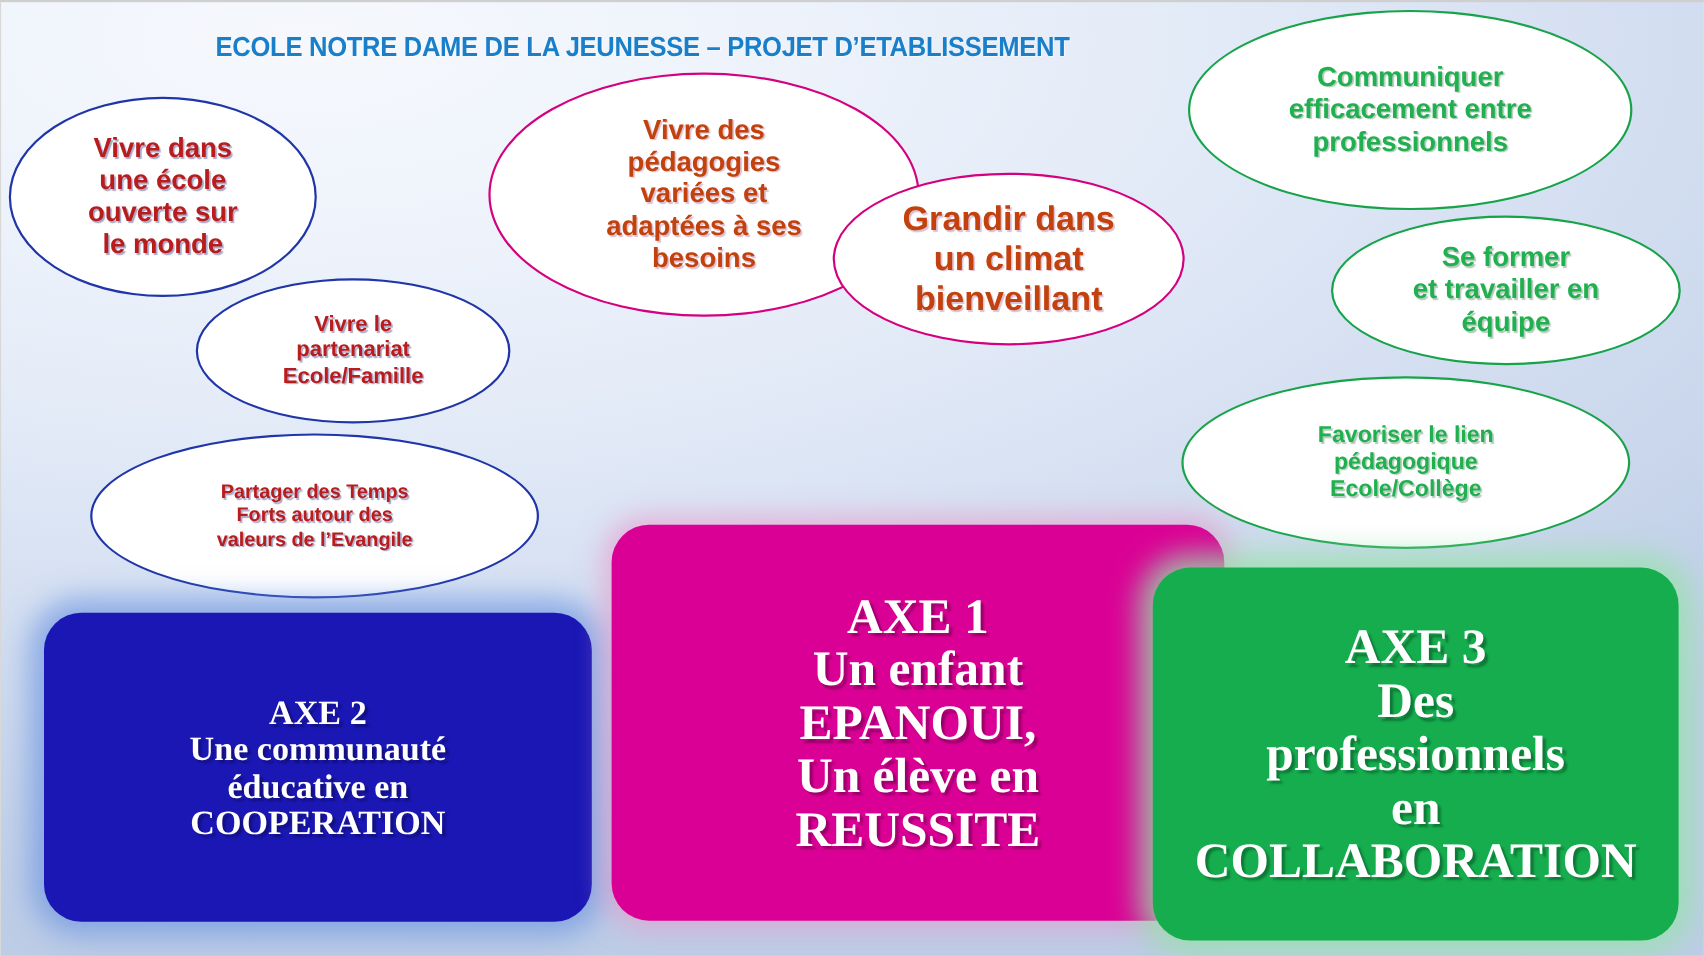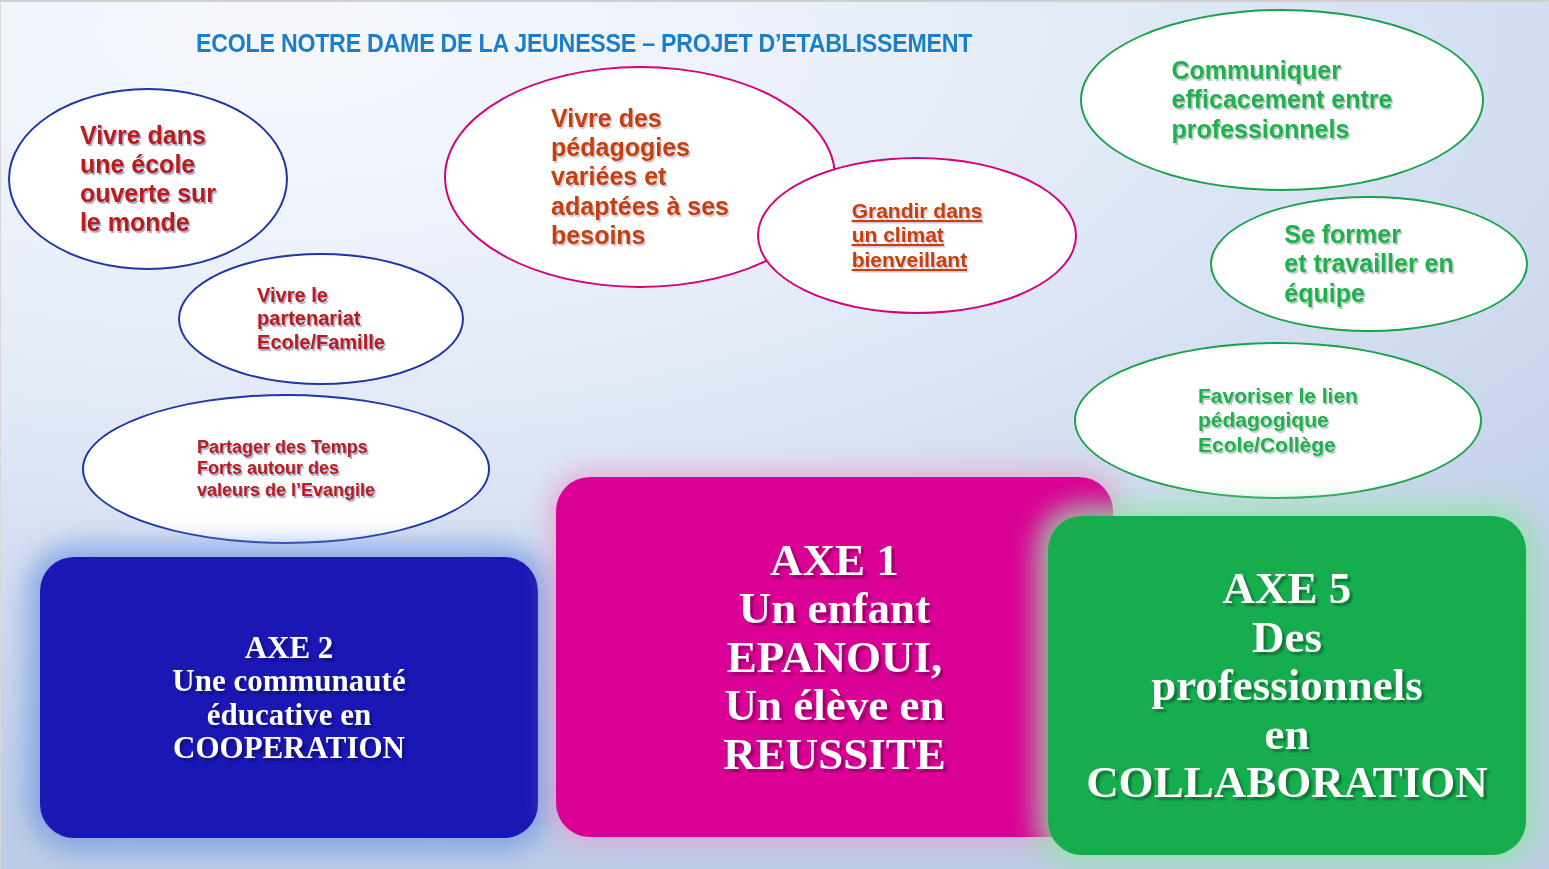--- a/index.html
+++ b/index.html
@@ -52,6 +52,7 @@
     display: flex;
     align-items: center;
     justify-content: center;
+    text-align: center;
     box-sizing: border-box;
     line-height: 1.17;
     font-weight: bold;

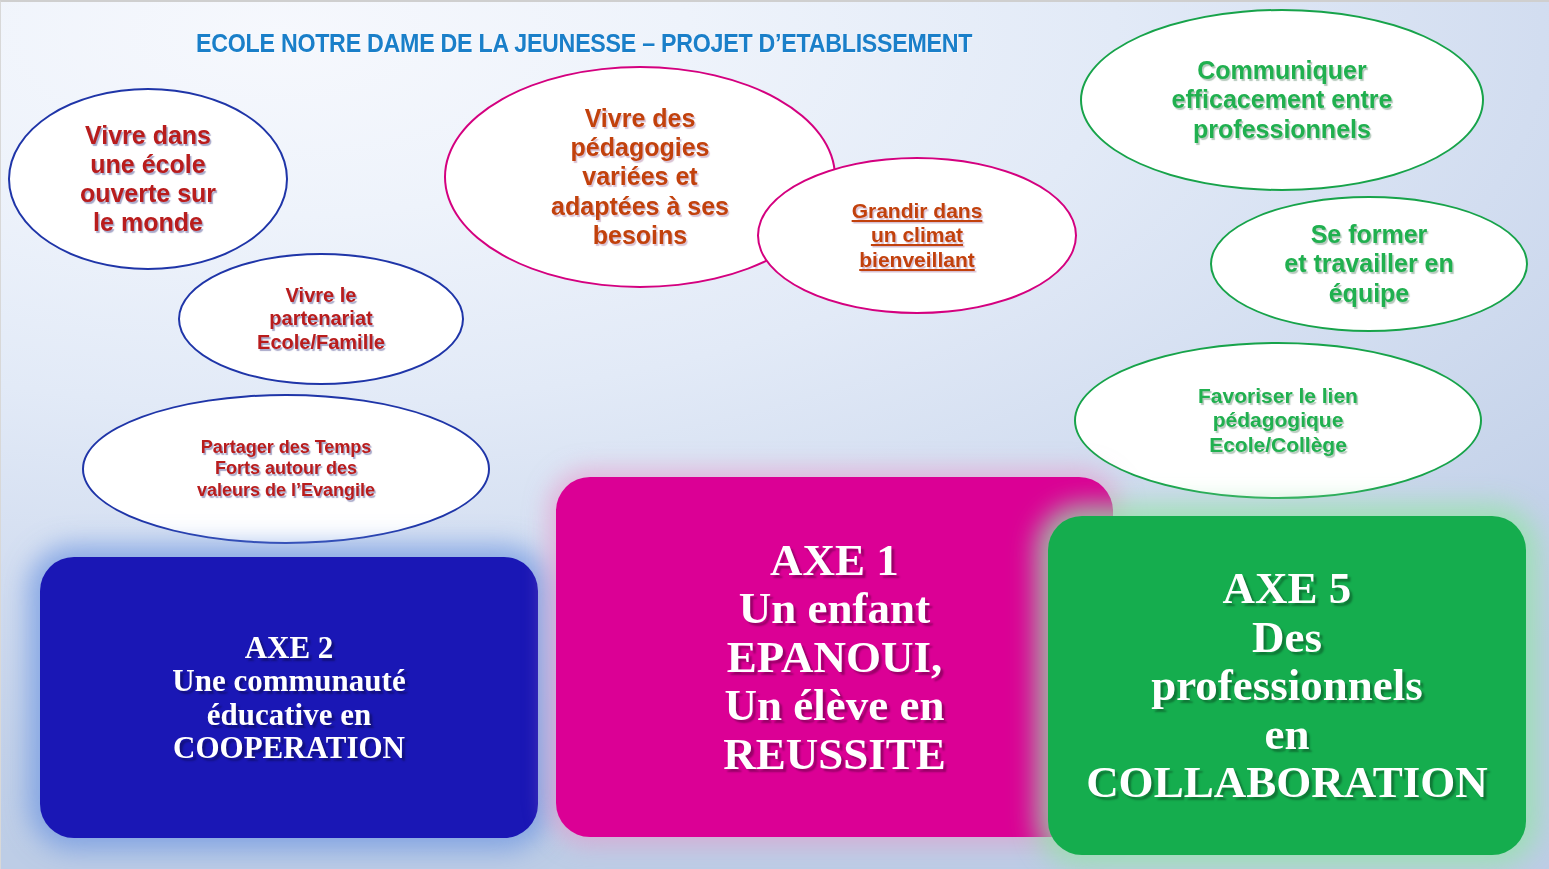--- a/index.html
+++ b/index.html
@@ -141,7 +141,7 @@
 besoins</span>
   </div>
 
-  <div class="ellipse e-pink" style="left:757px; top:157px; width:320px; height:157px; font-size:21px;text-decoration:underline;">
+  <div class="ellipse e-pink" style="left:757px; top:157px; width:320px; height:157px; font-size:31px;">
     <span class="etext">Grandir dans
 un climat
 bienveillant</span>

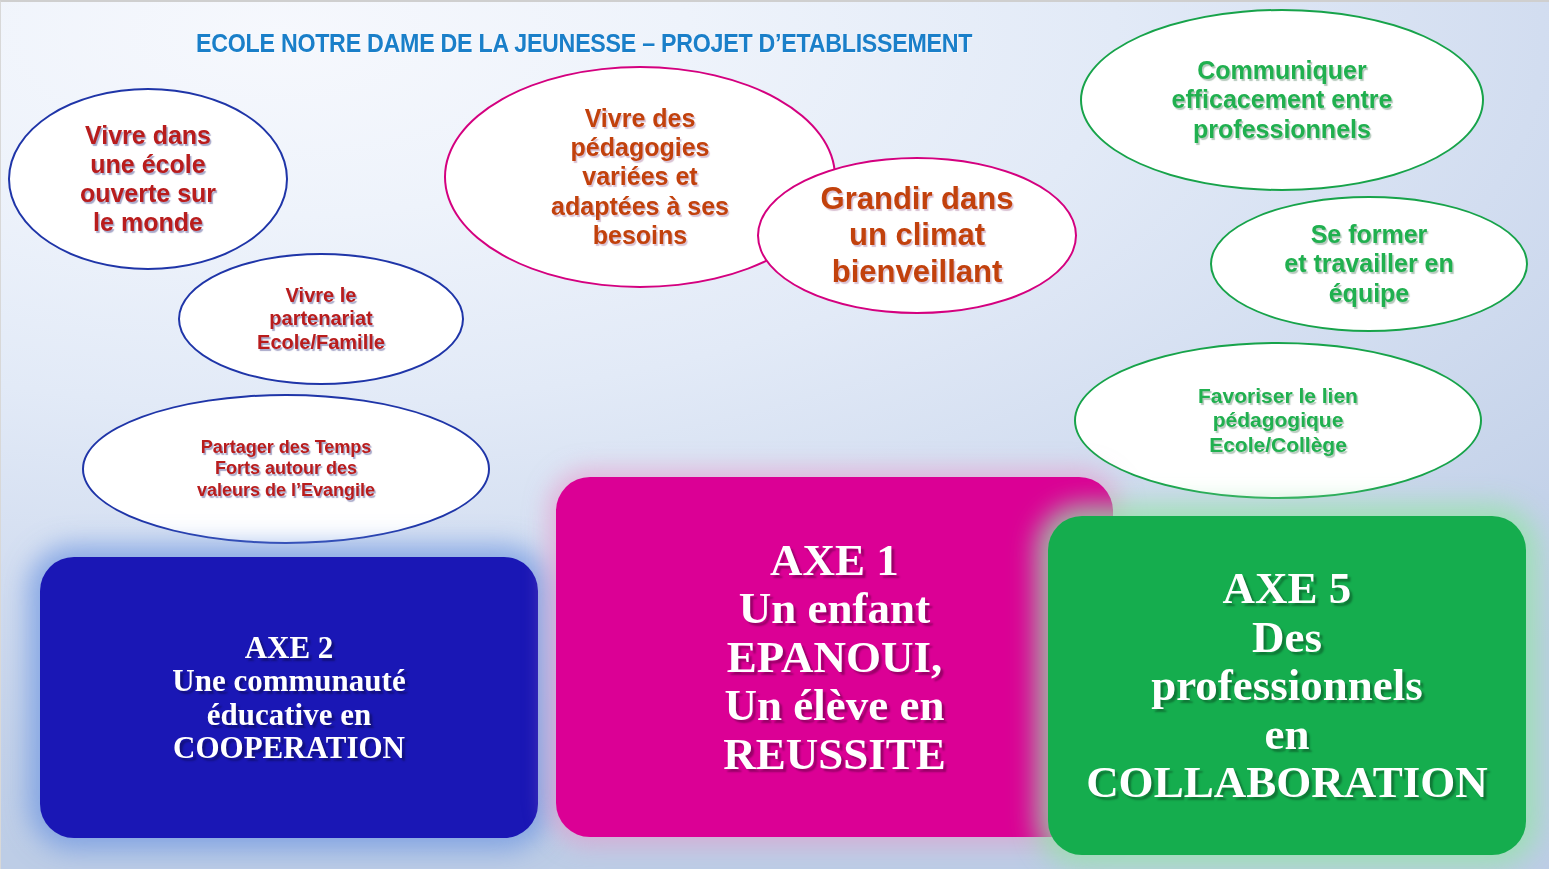--- a/index.html
+++ b/index.html
@@ -182,7 +182,7 @@
   </div>
 
   <div class="axis axis-3" style="left:1048px; top:516px; width:478px; height:339px; font-size:45px;">
-    <span>AXE 5
+    <span>AXE 3
 Des
 professionnels
 en

